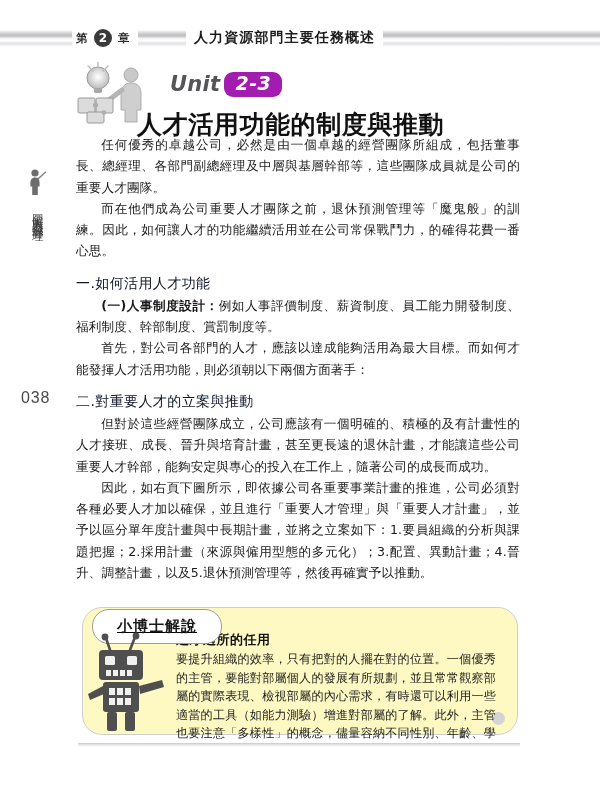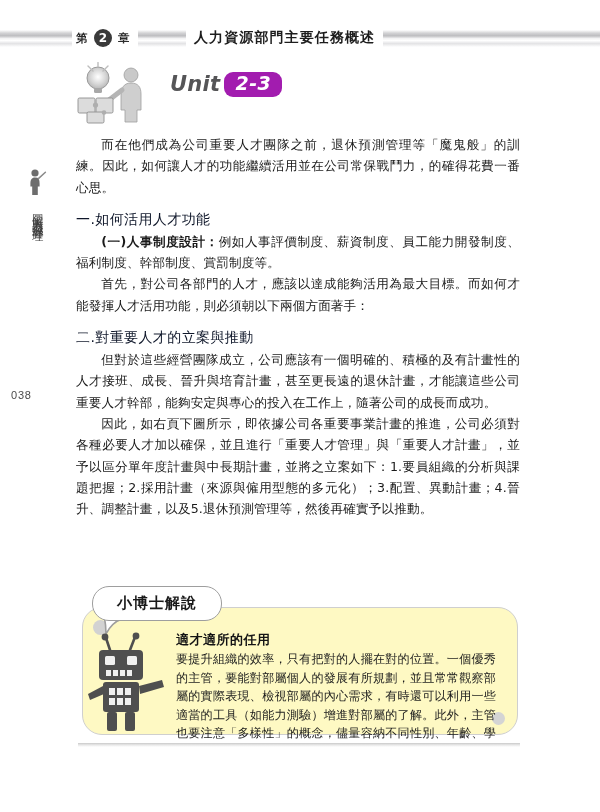--- a/index.html
+++ b/index.html
@@ -320,6 +320,7 @@
     <span id="unit-badge">2-3</span>
   </div>
 
+  <h1 id="unit-heading">人才活用功能的制度與推動</h1>
 
   <div id="body-col">
 

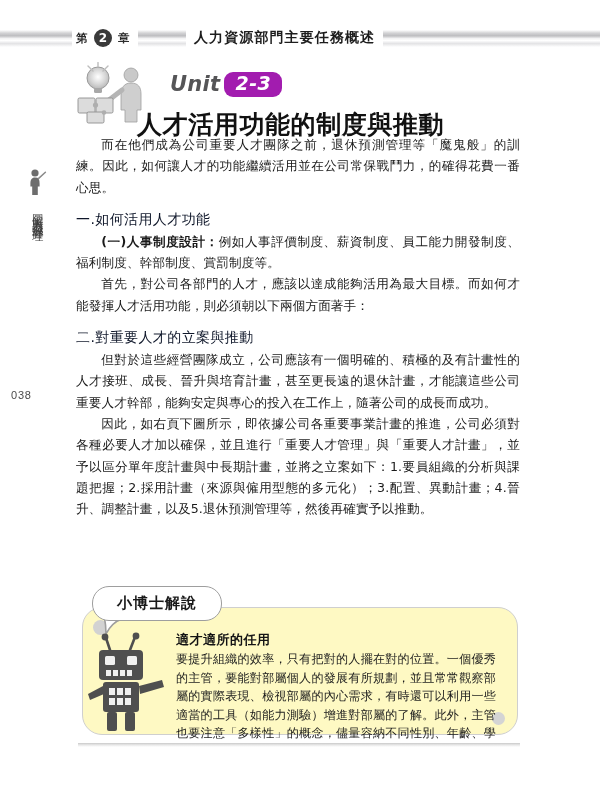--- a/index.html
+++ b/index.html
@@ -324,6 +324,7 @@
 
   <div id="body-col">
 
+    <p class="para">任何優秀的卓越公司，必然是由一個卓越的經營團隊所組成，包括董事長、總經理、各部門副總經理及中層與基層幹部等，這些團隊成員就是公司的重要人才團隊。</p>
     <p class="para">而在他們成為公司重要人才團隊之前，退休預測管理等「魔鬼般」的訓練。因此，如何讓人才的功能繼續活用並在公司常保戰鬥力，的確得花費一番心思。</p>
 
     <h2 class="sec-heading">一.如何活用人才功能</h2>

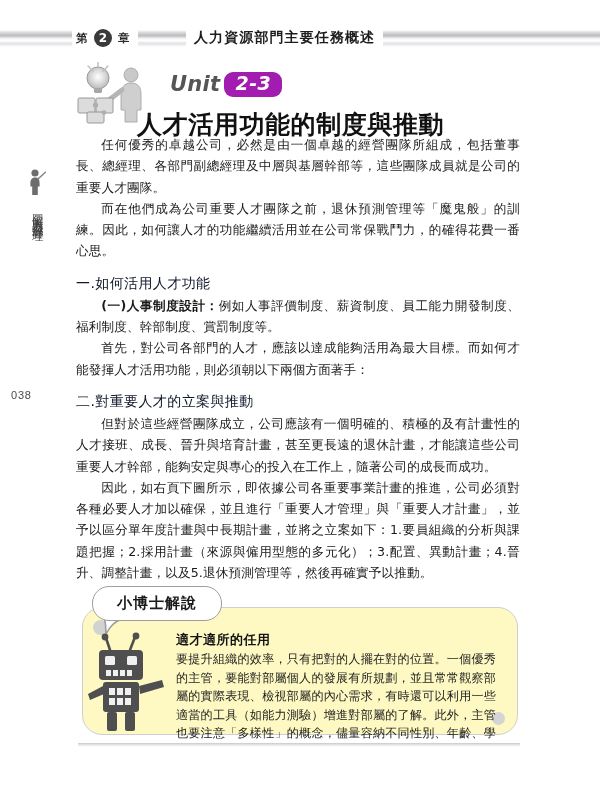--- a/index.html
+++ b/index.html
@@ -108,8 +108,8 @@
   }
   #page-number {
     position: absolute;
-    left: 11px; top: 389px;
-    font-size: 11px;
+    left: 21px; top: 389px;
+    font-size: 16px;
     color: #4a4a4a;
     letter-spacing: .8px;
     font-family: "Liberation Sans", sans-serif;

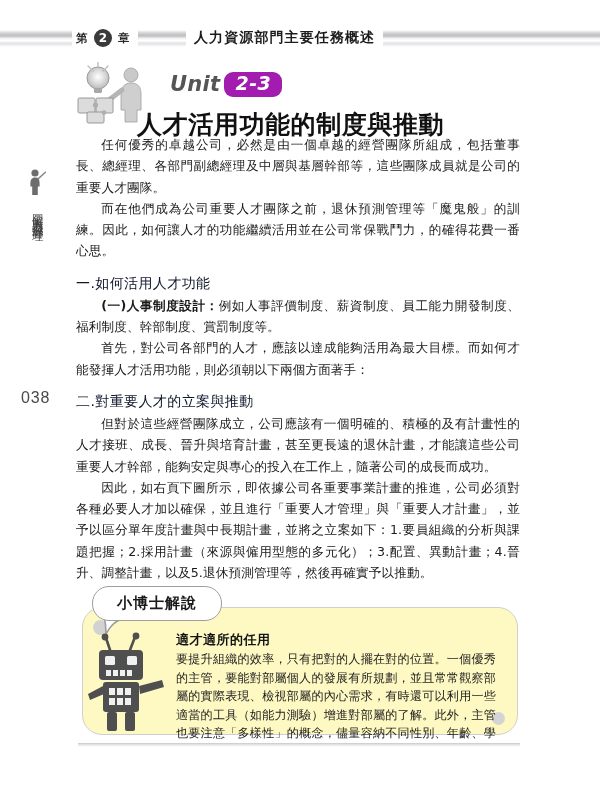--- a/index.html
+++ b/index.html
@@ -231,7 +231,7 @@
   }
   #bubble {
     position: absolute;
-    left: 92px; top: 586px;
+    left: 92px; top: 609px;
     width: 128px; height: 33px;
     background: #ffffff;
     border: 1.6px solid #9e9e9e;
@@ -240,6 +240,7 @@
     display: flex;
     align-items: center;
     justify-content: center;
+    text-decoration: underline;
   }
   #bubble-label {
     font-size: 15px;

